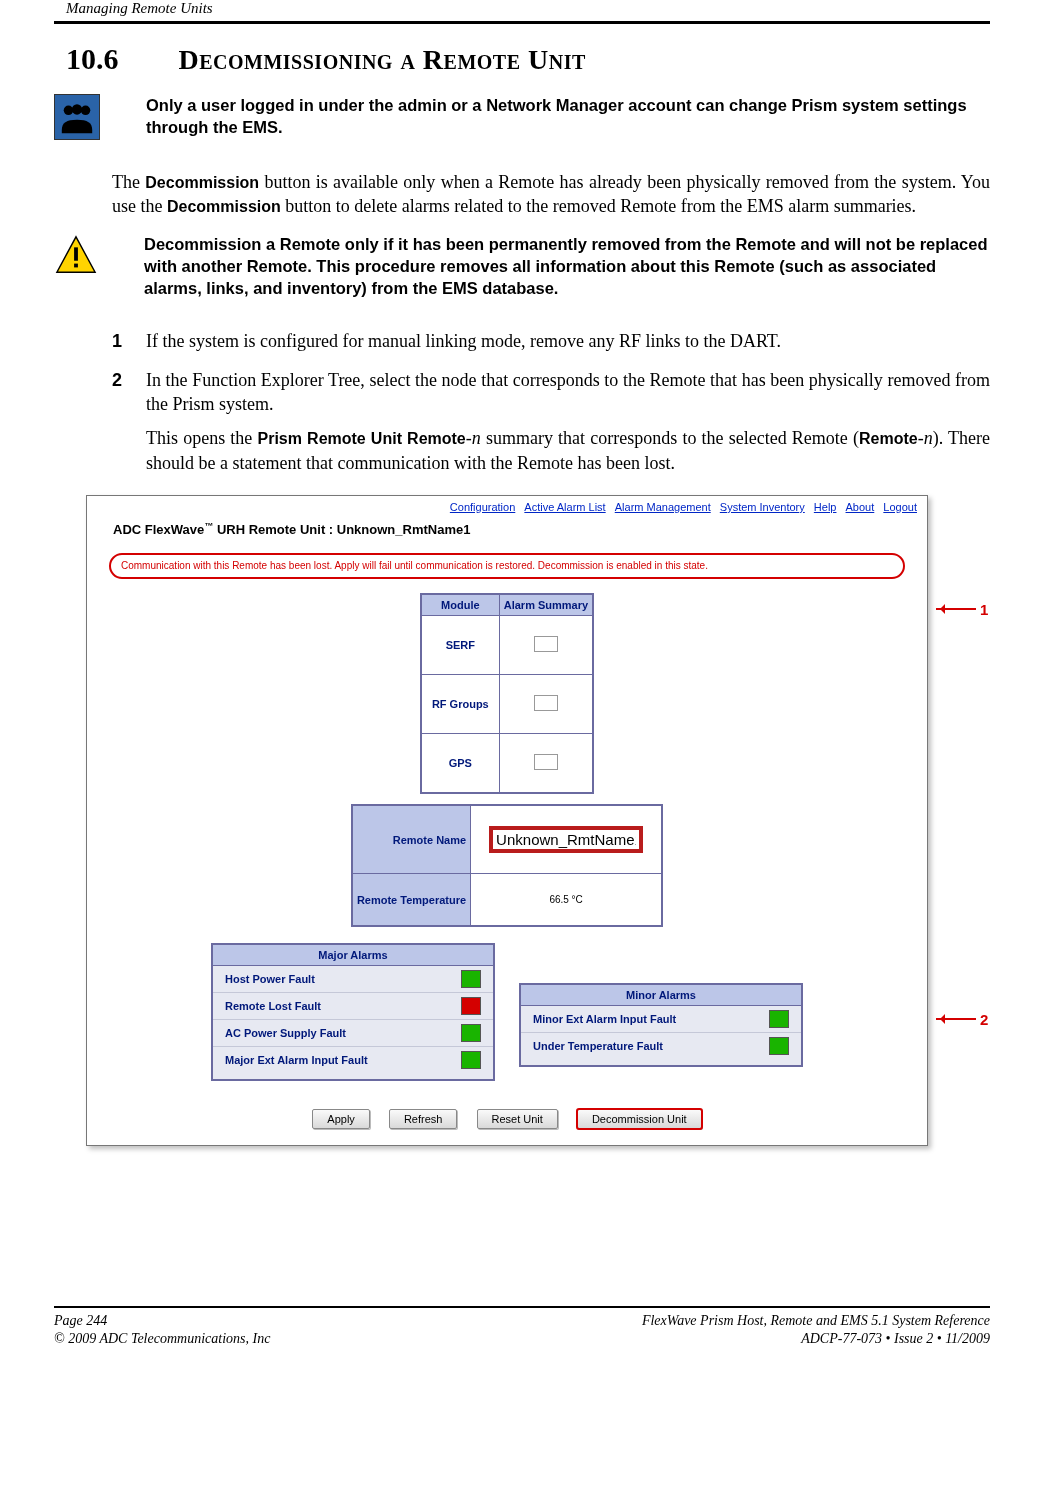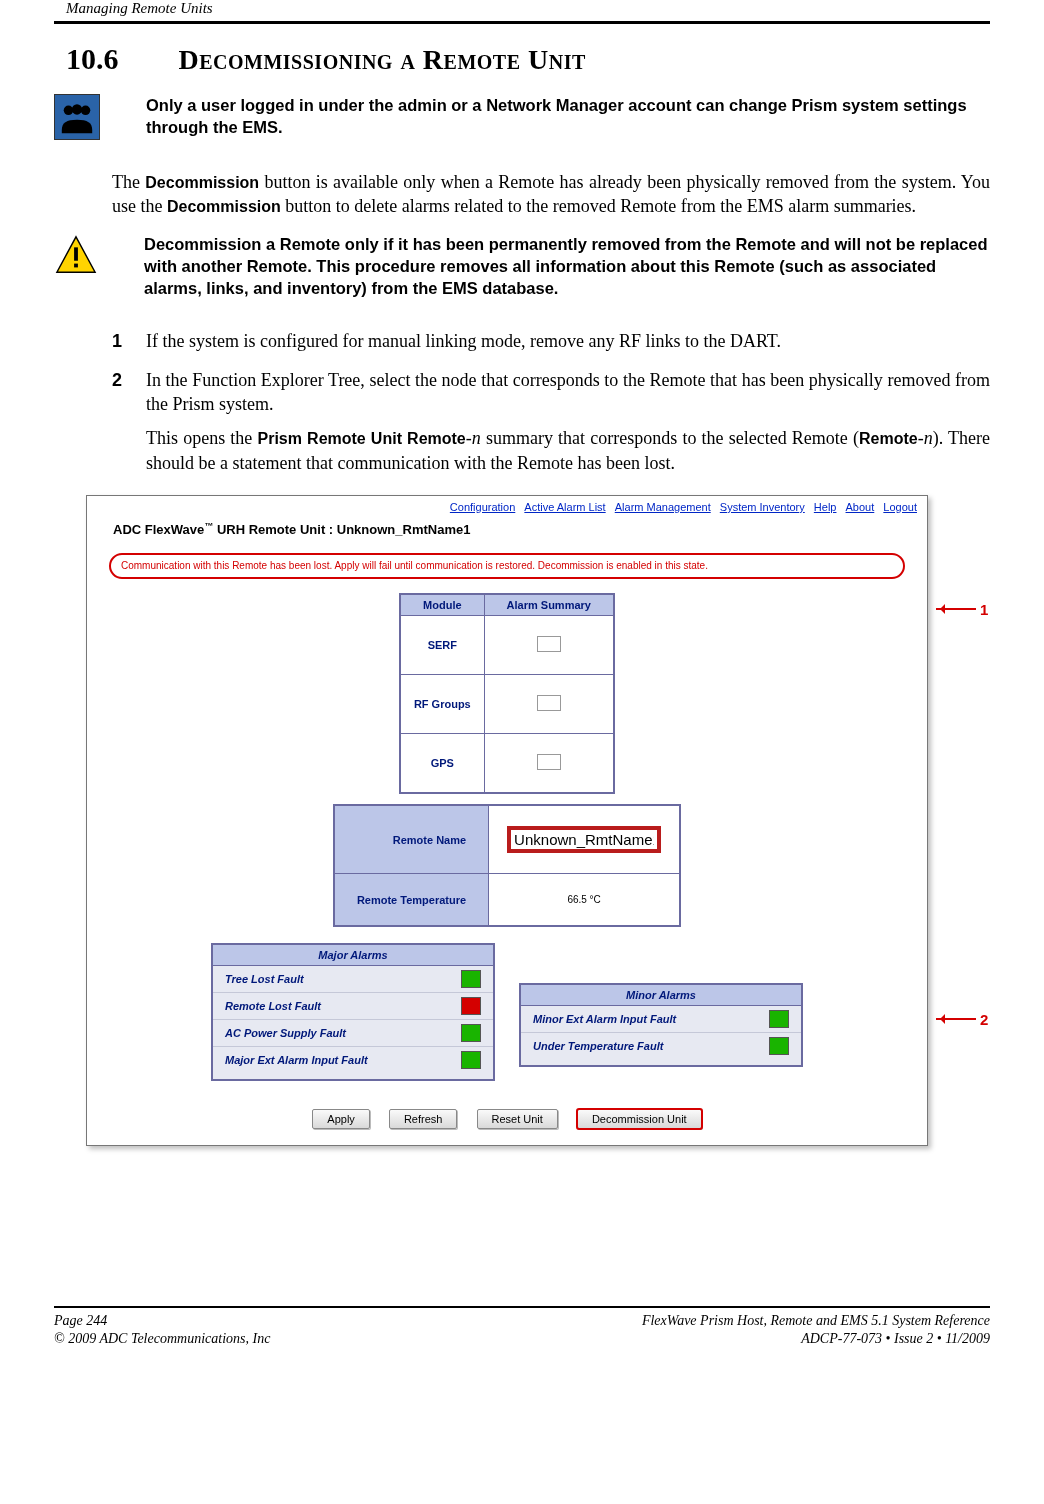--- a/index.html
+++ b/index.html
@@ -155,7 +155,7 @@
     background: #bcc6e8;
     color: #00187a;
     border: 1px solid #6a6aa0;
-    padding: 4px 22px;
+    padding: 4px 4px;
     font-size: 11px;
     font-weight: bold;
     text-align: center;

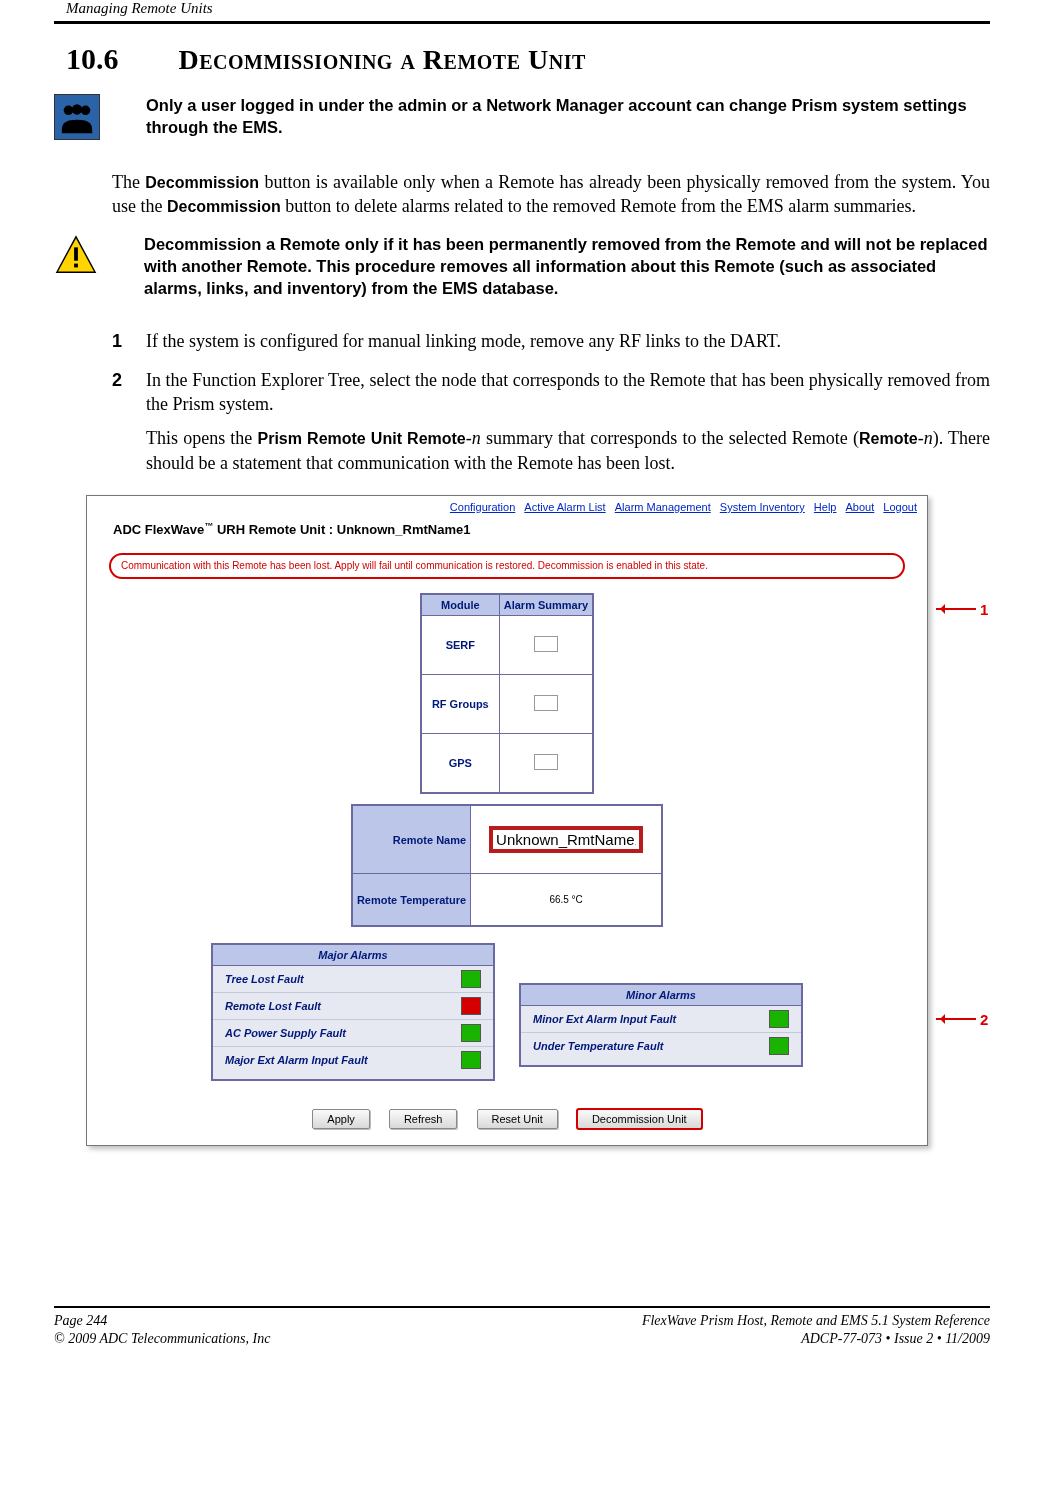--- a/index.html
+++ b/index.html
@@ -171,7 +171,7 @@
   }
   table.mod td.val { color:#000; font-weight:normal; font-size:10px;}
   .alarm-cell { width: 22px; height: 14px; display:inline-block; background:#fff; border:1px solid #999;}
-  .panels-row { display:flex; gap:24px; align-items:flex-start; padding: 6px 30px 18px; justify-content:center;font-style:italic;}
+  .panels-row { display:flex; gap:24px; align-items:flex-start; padding: 6px 30px 18px; justify-content:center;}
   .alarm-panel {
     border: 2px solid #6a6aa0;
     background: #e7e9f2;

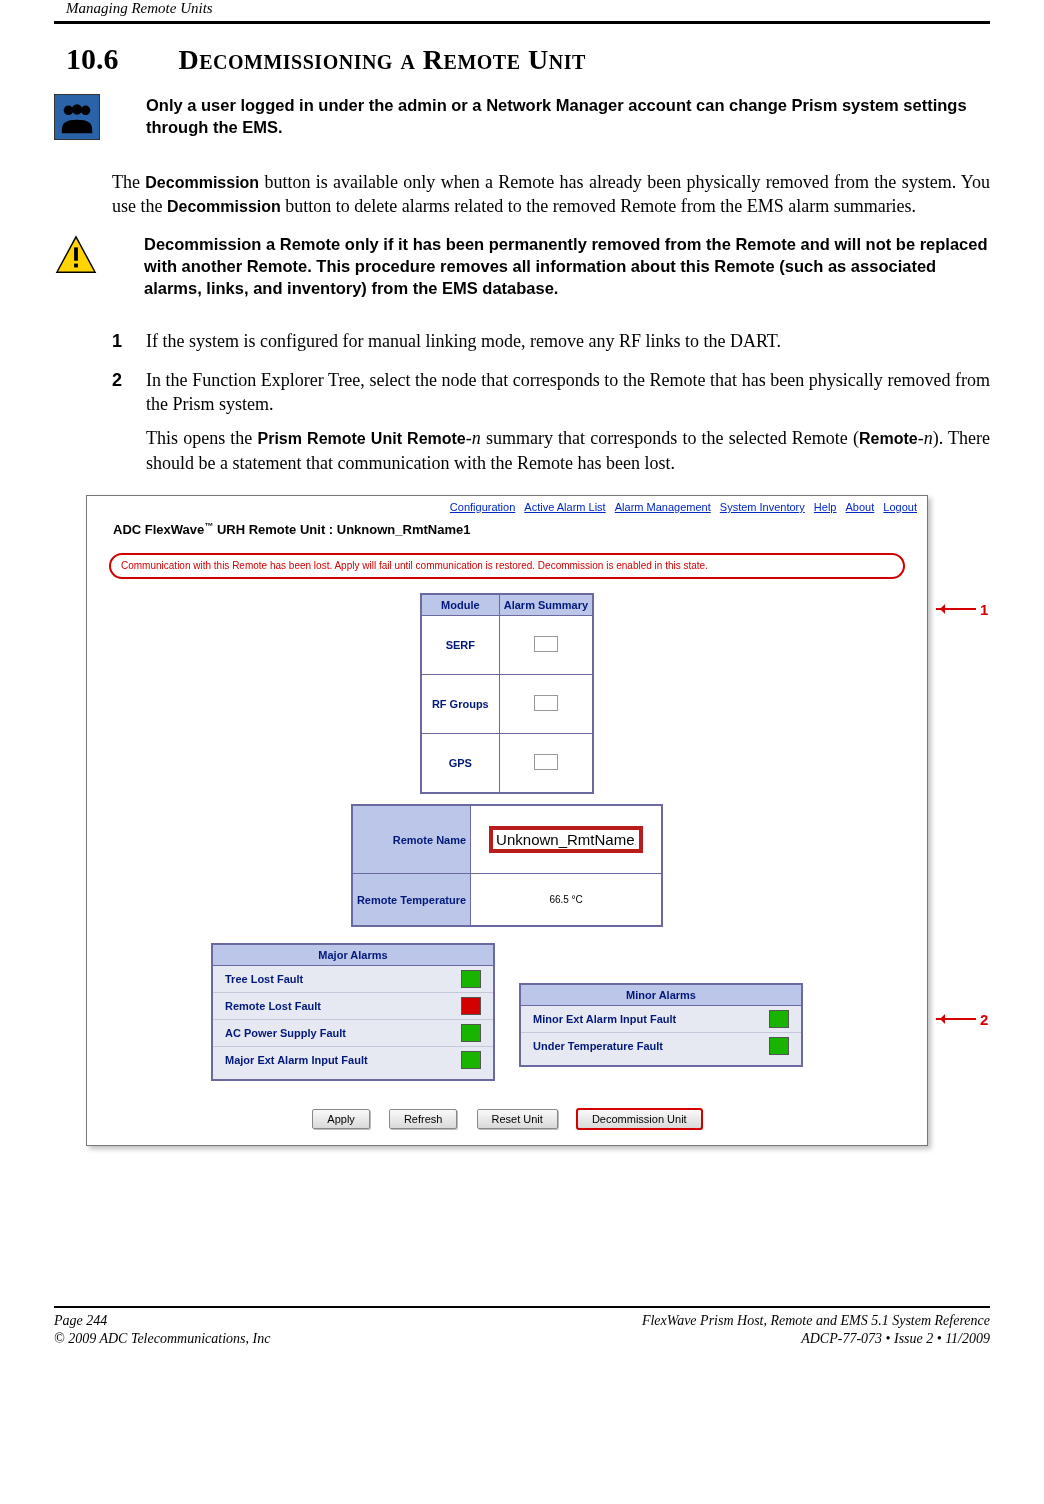--- a/index.html
+++ b/index.html
@@ -352,7 +352,7 @@
         <div class="alarm-panel" style="width:280px;">
           <div class="ap-title">Major Alarms</div>
           <div class="alarm-row">
-              <span>Tree Lost Fault</span>
+              <span>Host Power Fault</span>
               <span class="sq green"></span>
             </div>
           <div class="alarm-row">

